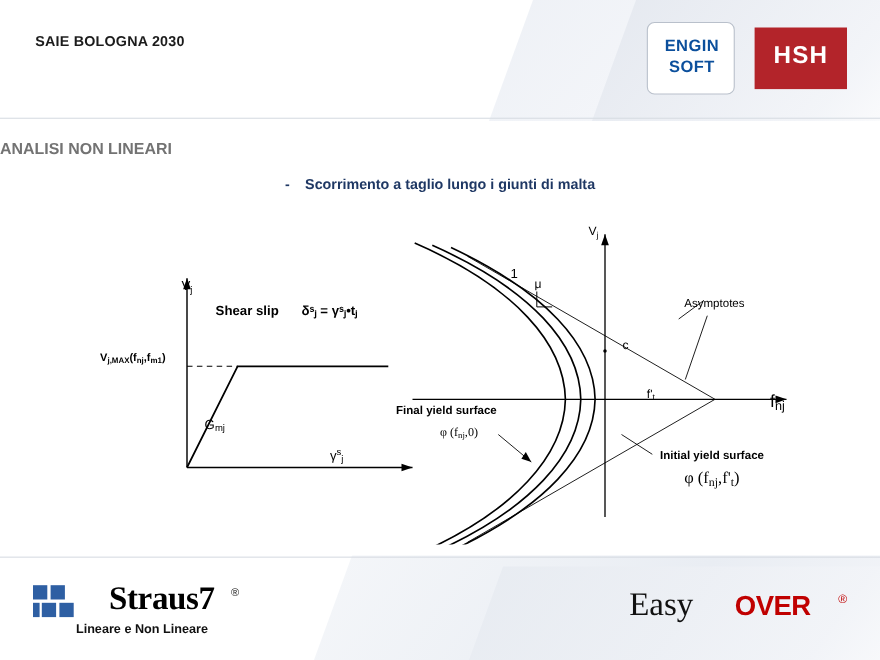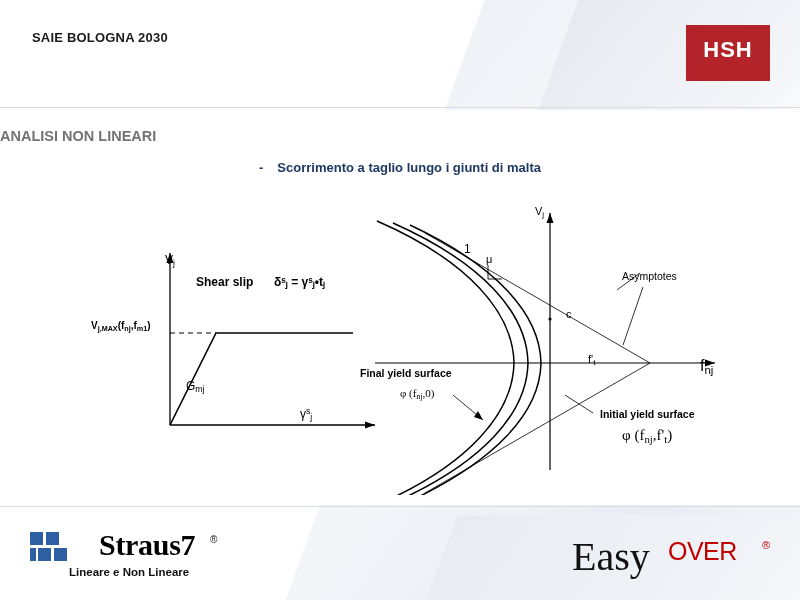--- a/index.html
+++ b/index.html
@@ -266,6 +266,10 @@
   <div class="saie-label">SAIE BOLOGNA 2030</div>
 
 
+  <div class="enginsoft-logo">
+    <div class="es-line l1">ENGIN</div>
+    <div class="es-line l2">SOFT</div>
+  </div>
 
   <div class="hsh-logo">
     <span>HSH</span>

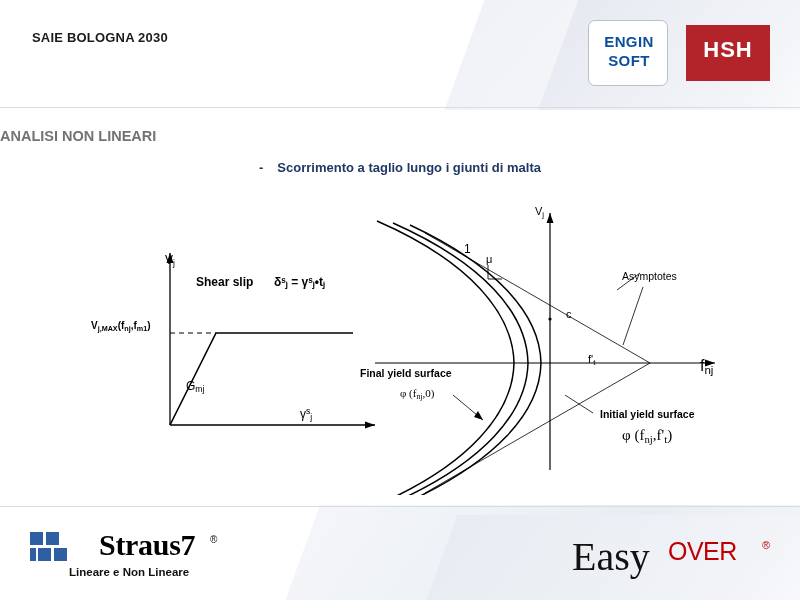--- a/index.html
+++ b/index.html
@@ -232,7 +232,7 @@
     position: absolute;
     left: 0; top: 0;
     font-family: "Liberation Serif", serif;
-    font-size: 40px;
+    font-size: 30px;
     color: #111111;
     font-style: normal;
   }

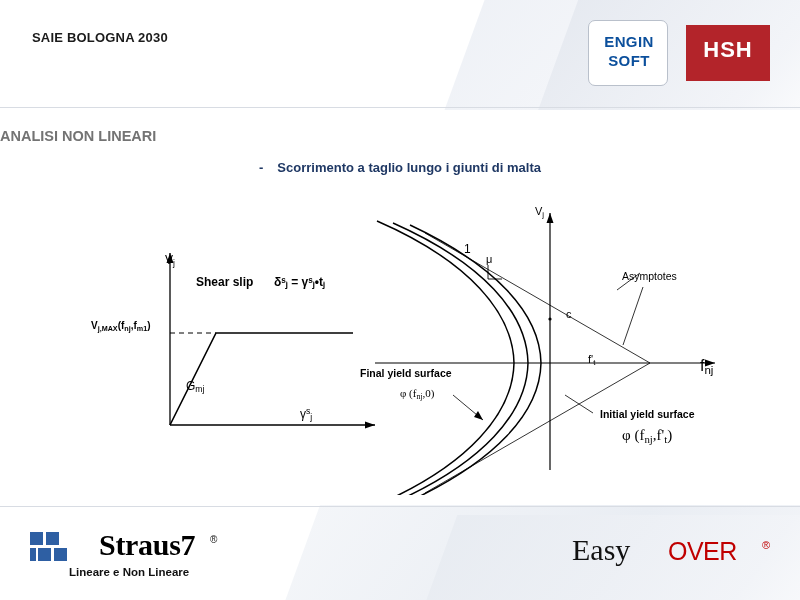--- a/index.html
+++ b/index.html
@@ -240,7 +240,7 @@
     position: absolute;
     left: 96px; top: 4px;
     font-family: "Liberation Sans", sans-serif;
-    font-weight: normal;
+    font-weight: bold;
     font-size: 25px;
     color: #c00000;
     letter-spacing: -0.5px;

